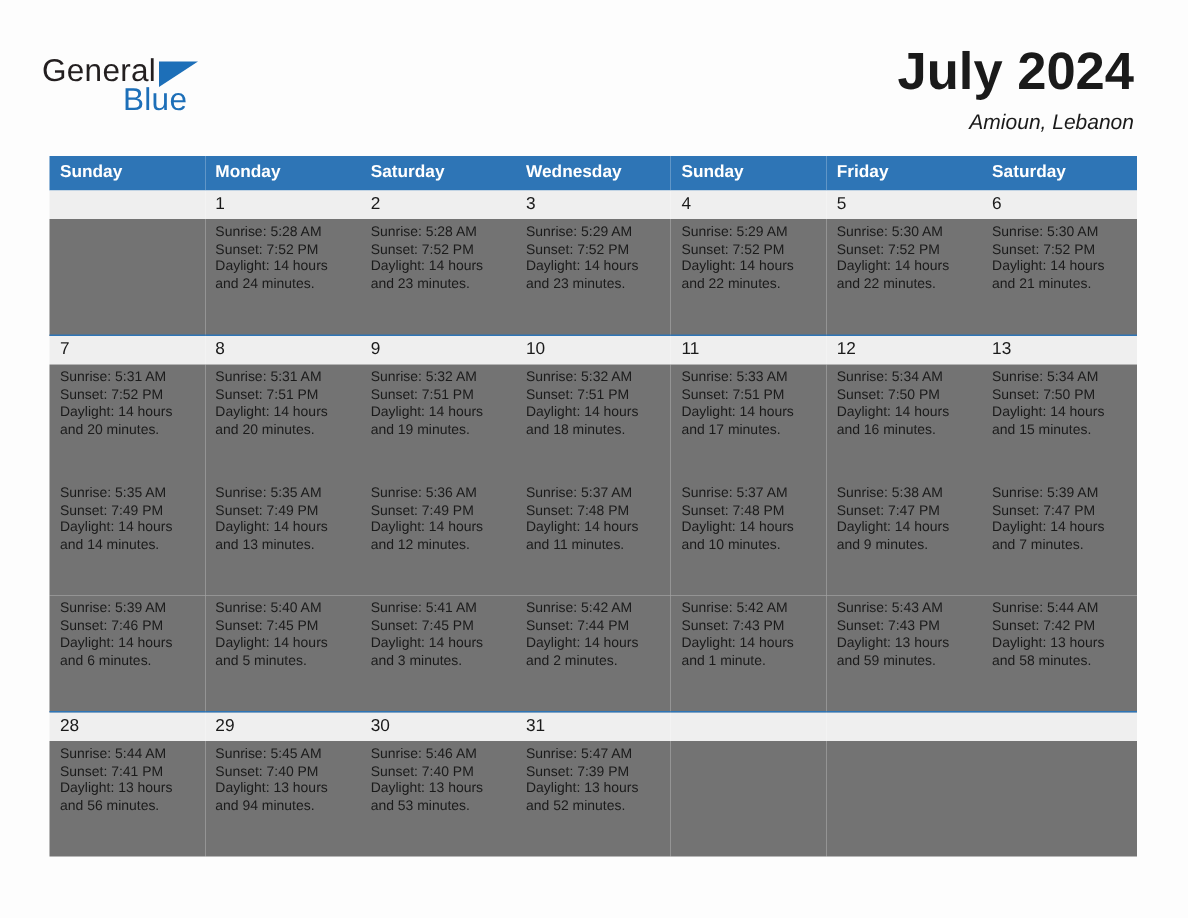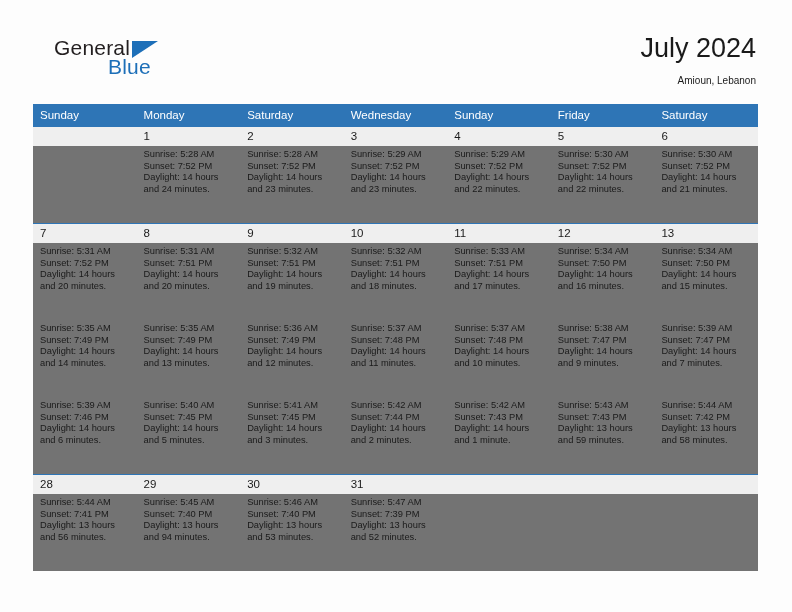--- a/index.html
+++ b/index.html
@@ -31,7 +31,7 @@
   }
   .brand {
     position: absolute;
-    left: 54px;
+    left: 28px;
     top: 36px;
     width: 240px;
     height: 56px;

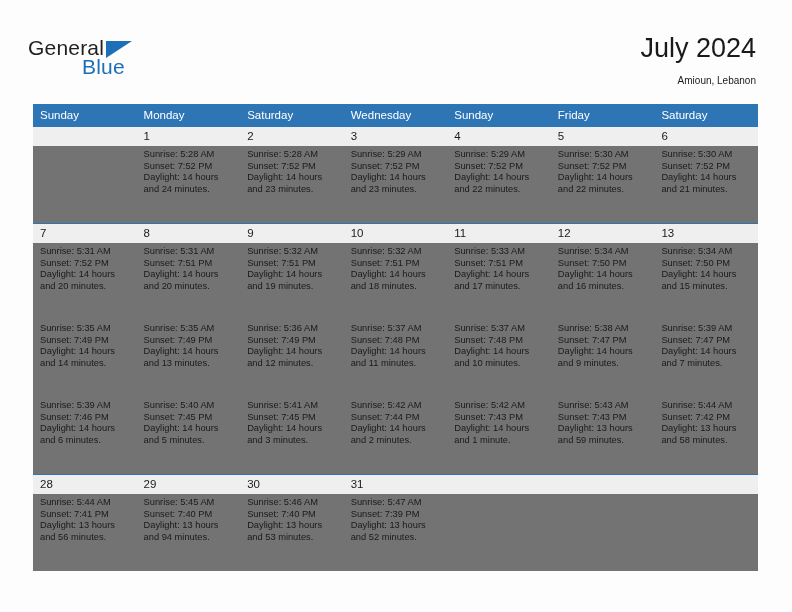--- a/index.html
+++ b/index.html
@@ -70,10 +70,10 @@
     text-align: right;
   }
   .cal-title {
-    font-size: 27px;
+    font-size: 35px;
     line-height: 32px;
     color: #1a1a1a;
-    font-weight: normal;
+    font-weight: bold;
     margin: 0;
   }
   .cal-sub {

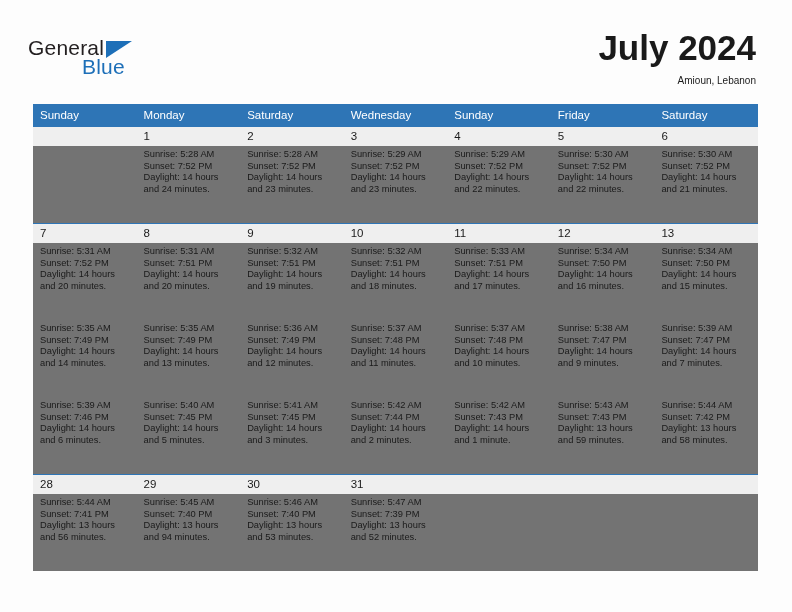--- a/index.html
+++ b/index.html
@@ -77,10 +77,11 @@
     margin: 0;
   }
   .cal-sub {
-    font-size: 10px;
+    font-size: 14px;
     line-height: 18px;
     color: #1a1a1a;
     margin: 8px 0 0 0;
+    font-style: italic;
   }
 
   

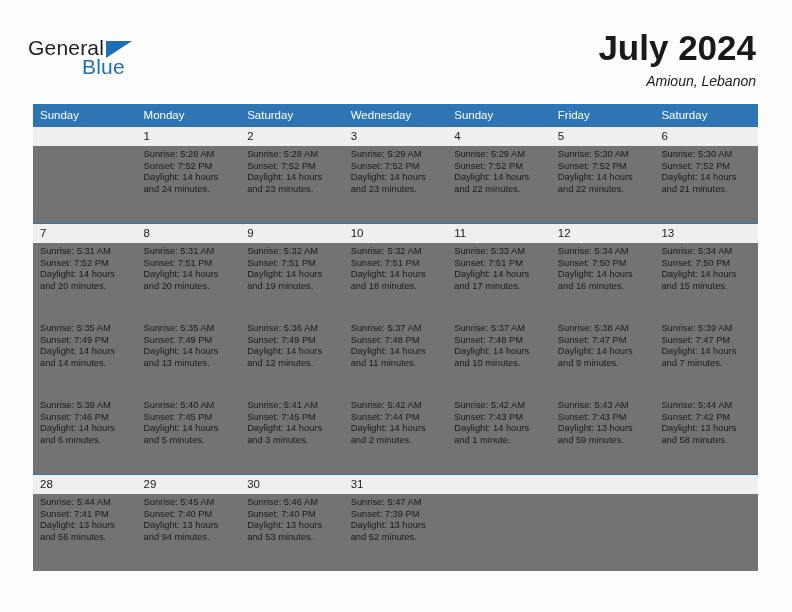--- a/index.html
+++ b/index.html
@@ -97,7 +97,7 @@
     background: #2E75B6;
     color: #ffffff;
     font-size: 11.5px;
-    font-weight: normal;
+    font-weight: bold;
     text-align: left;
     padding: 5px 0 6px 7px;
     height: 11px;

